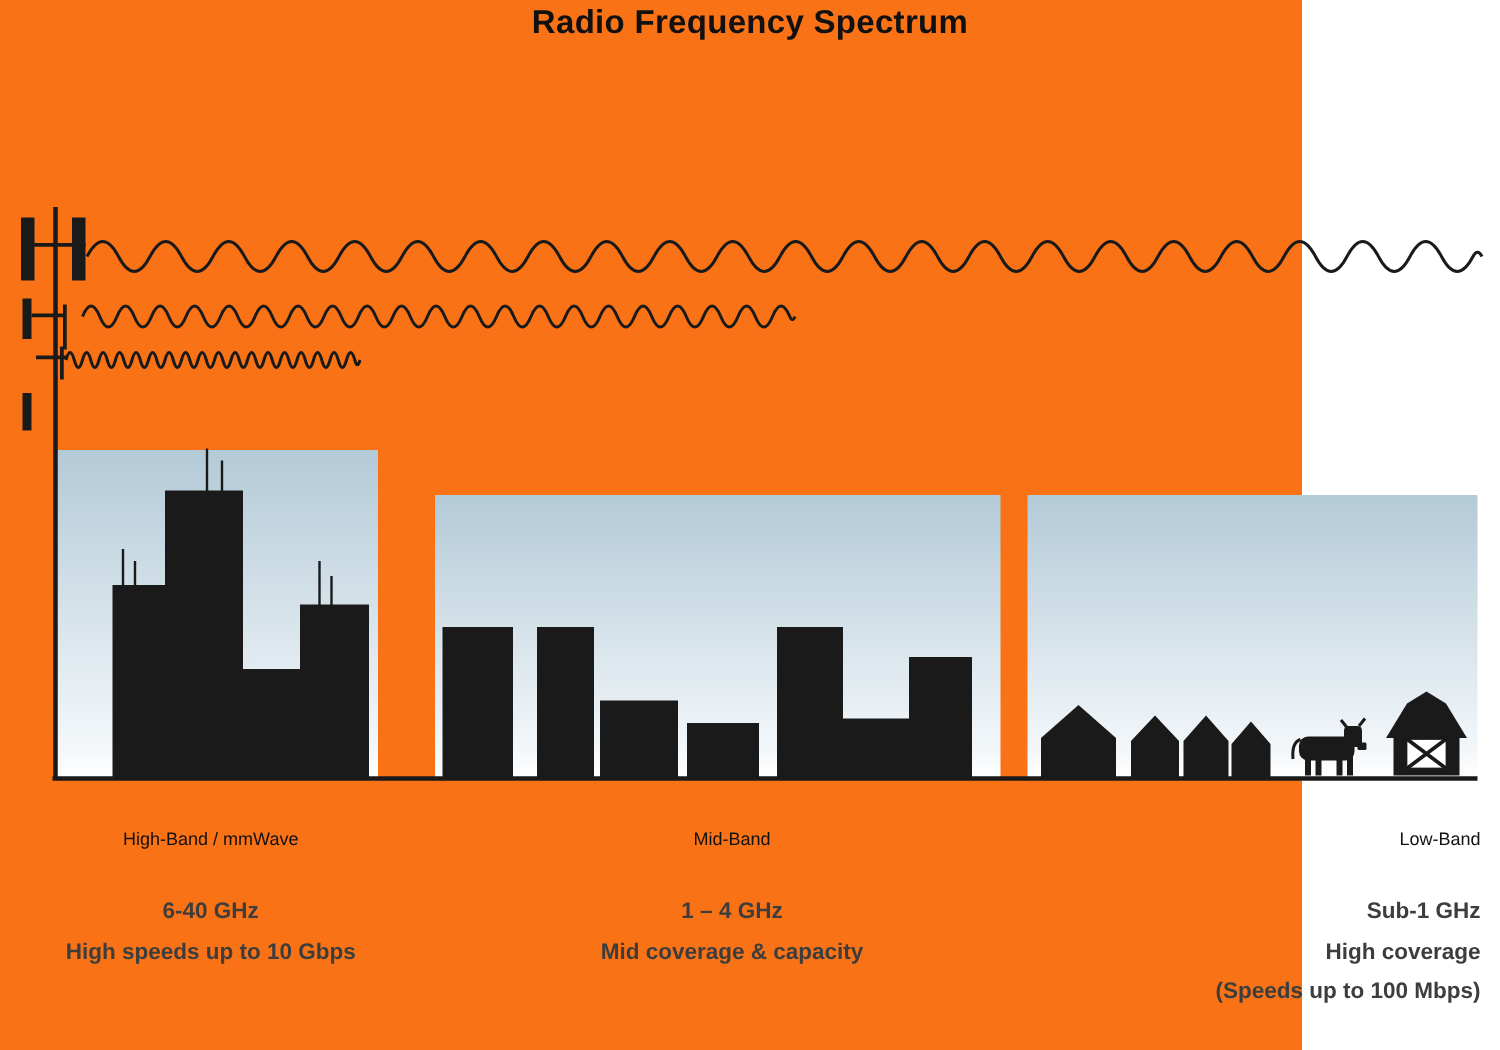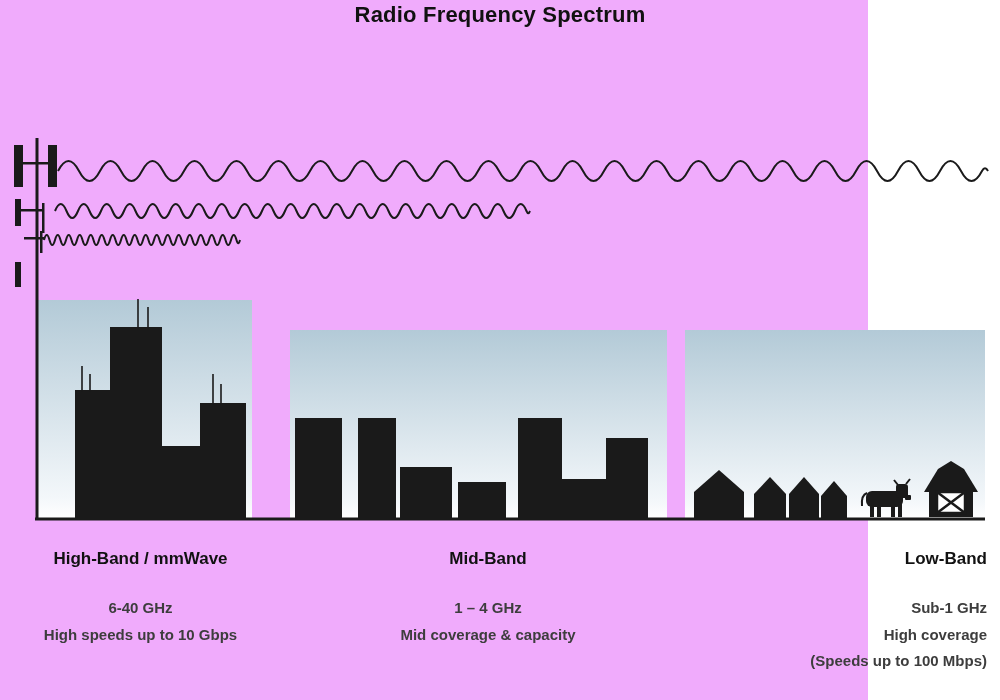--- a/index.html
+++ b/index.html
@@ -5,7 +5,7 @@
   * { margin:0; padding:0; box-sizing:border-box; }
   html, body { width:1000px; height:700px; background:#ffffff; overflow:hidden; }
   body { font-family:"Liberation Sans", sans-serif; color:#111; }
-  .canvas { position:relative; width:868px; height:700px; background:#f0abfc; }
+  .canvas { position:relative; width:868px; height:700px; background:#f97316; }
   .title {
     position:absolute; top:2px; left:0; width:1000px;
     text-align:center; font-size:22px; font-weight:700; letter-spacing:.2px; color:#111;

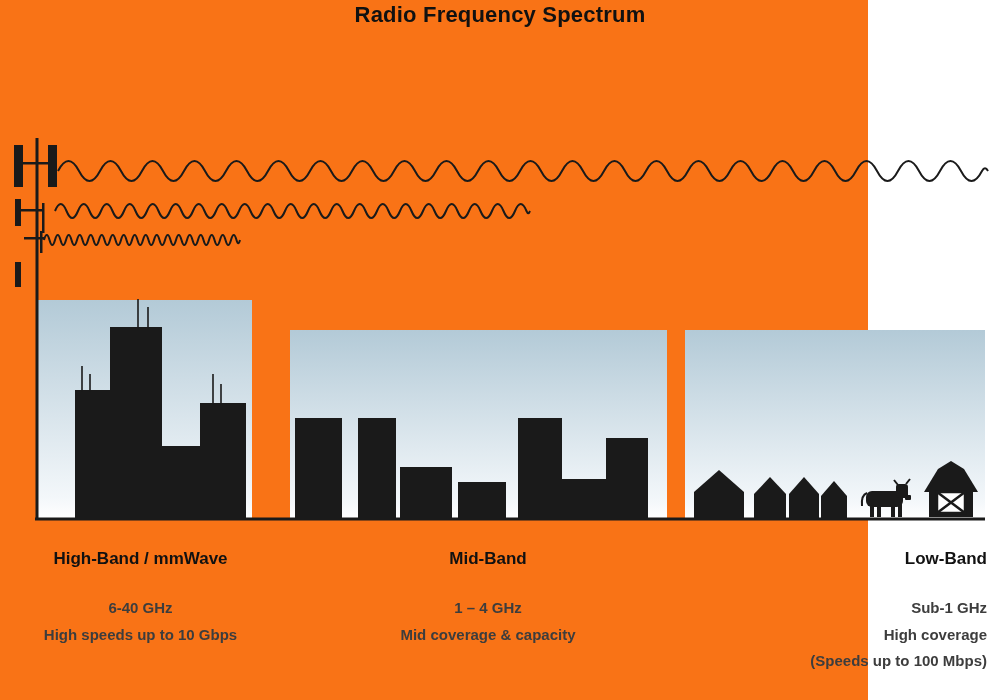--- a/index.html
+++ b/index.html
@@ -15,7 +15,7 @@
   .ant { stroke: var(--silhouette, #1a1a1a); stroke-width:1.6; }
   .wave { fill:none; stroke: var(--silhouette, #1a1a1a); stroke-width:2; }
   .band { position:absolute; top:549px; text-align:center; }
-  .band .label { font-size:17px; font-weight:700; color:#111; line-height:20px; margin-bottom:26px; }
+  .band .label { font-size:12px; font-weight:400; color:#111; line-height:20px; margin-bottom:26px; }
   .band .line { font-size:15px; line-height:26.5px; color:#3d3d3d;font-weight:bold; }
   .band.b1 { left:18px;  width:245px; }
   .band.b2 { left:328px; width:320px; }

